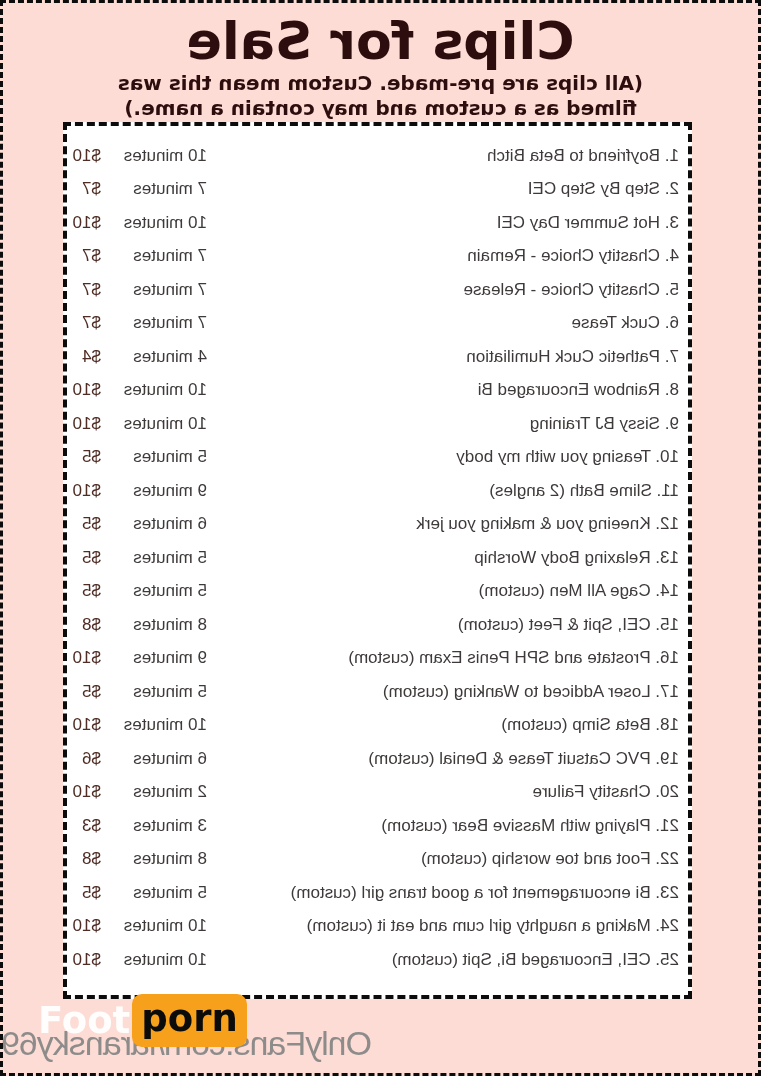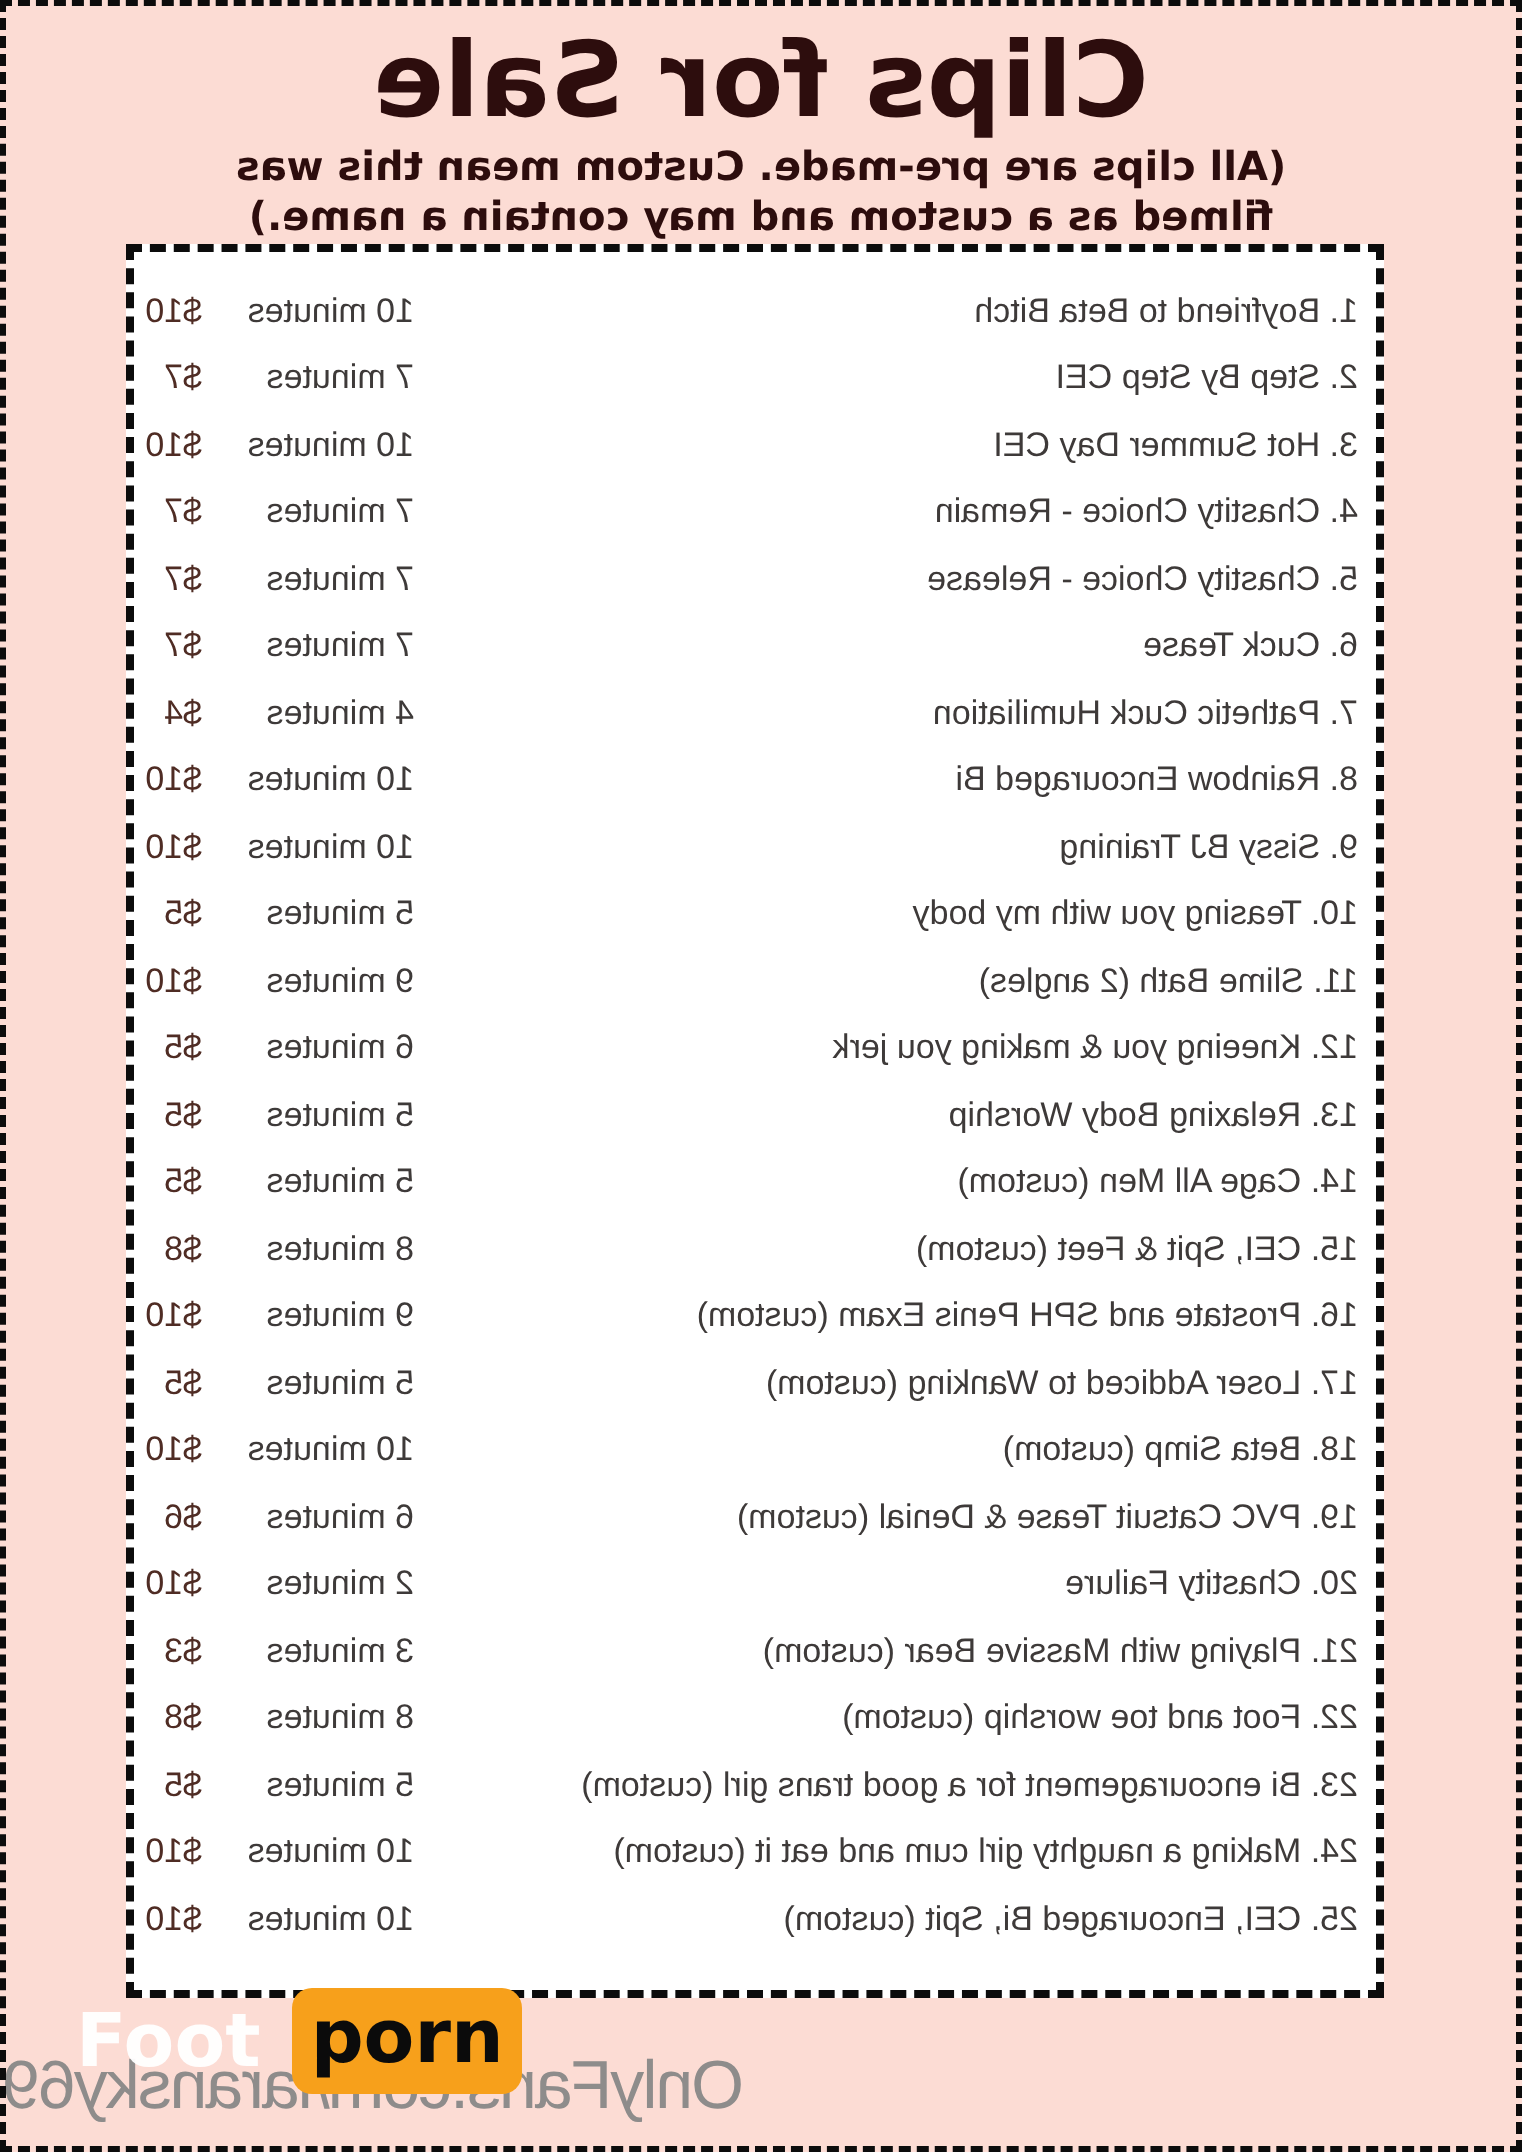--- a/index.html
+++ b/index.html
@@ -92,7 +92,7 @@
   }
   .wm-part1 { color: rgba(255,255,255,0.95); }
   .wm-part2 {
-    margin-left: 16px;
+    margin-left: 2px;
     background: #f7a01b;
     color: #0b0b0b;
     border-radius: 10px;

